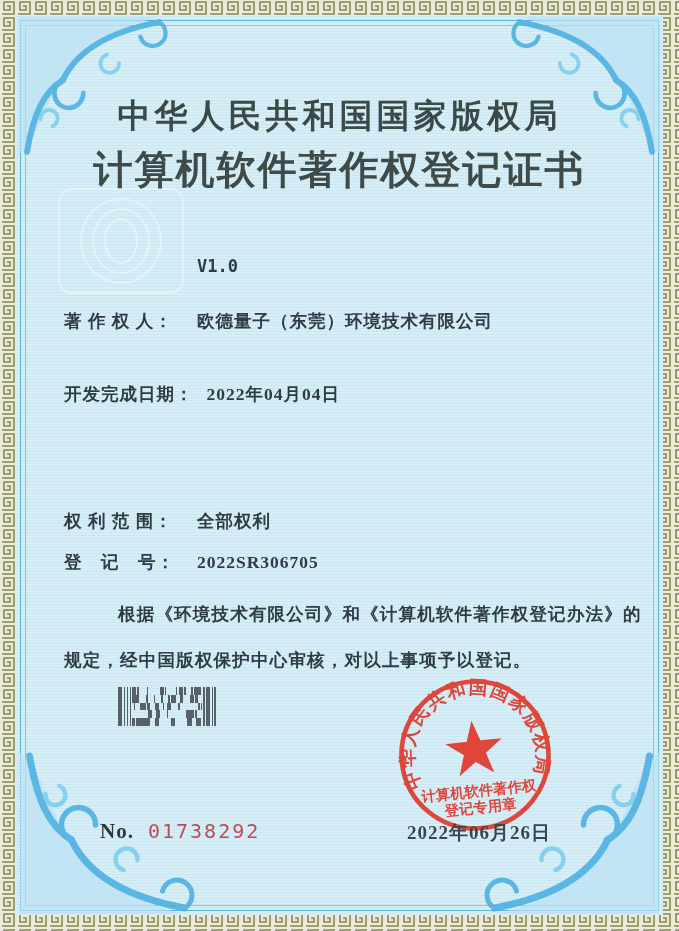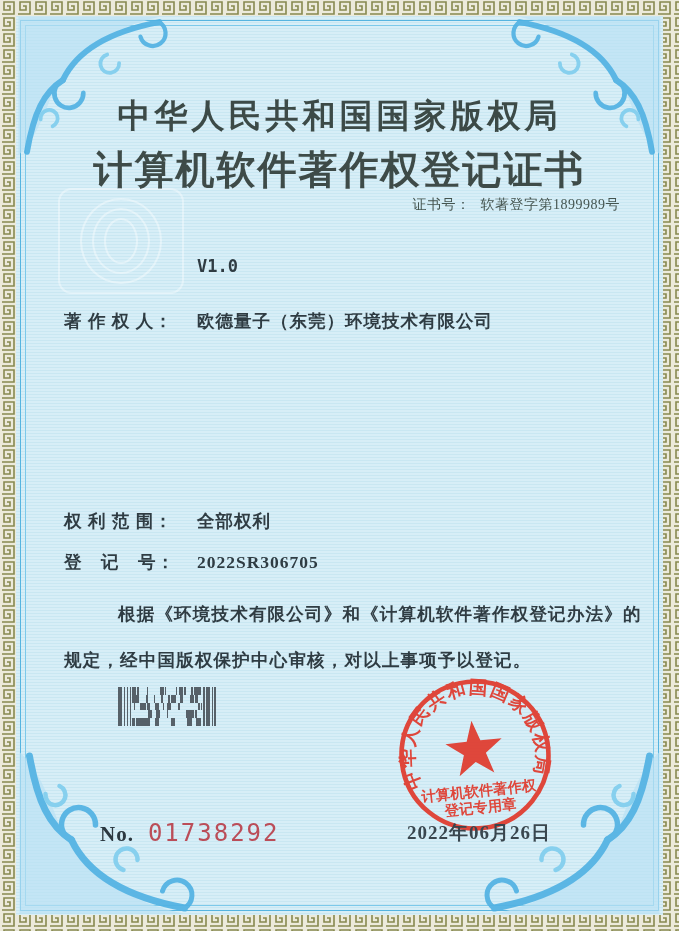--- a/index.html
+++ b/index.html
@@ -125,9 +125,6 @@
   <div class="authority">中华人民共和国国家版权局</div>
   <div class="main-title">计算机软件著作权登记证书</div>
 
-  <div class="certno">
-    <span class="lbl">证书号：</span><span>软著登字第1899989号</span>
-  </div>
 
   <div class="version-line">V1.0</div>
 

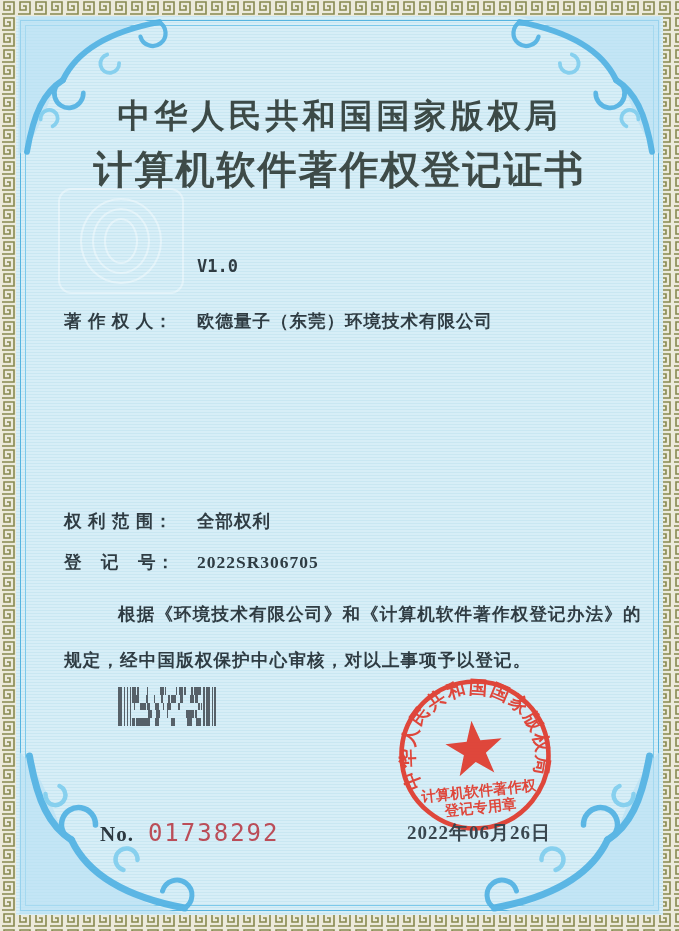--- a/index.html
+++ b/index.html
@@ -132,6 +132,9 @@
     <span class="flabel">著 作 权 人：</span><span class="fvalue">欧德量子（东莞）环境技术有限公司</span>
   </div>
 
+  <div class="field-row" style="top:382px">
+    <span class="flabel">开发完成日期：</span><span class="fvalue">2022年04月04日</span>
+  </div>
 
 
 

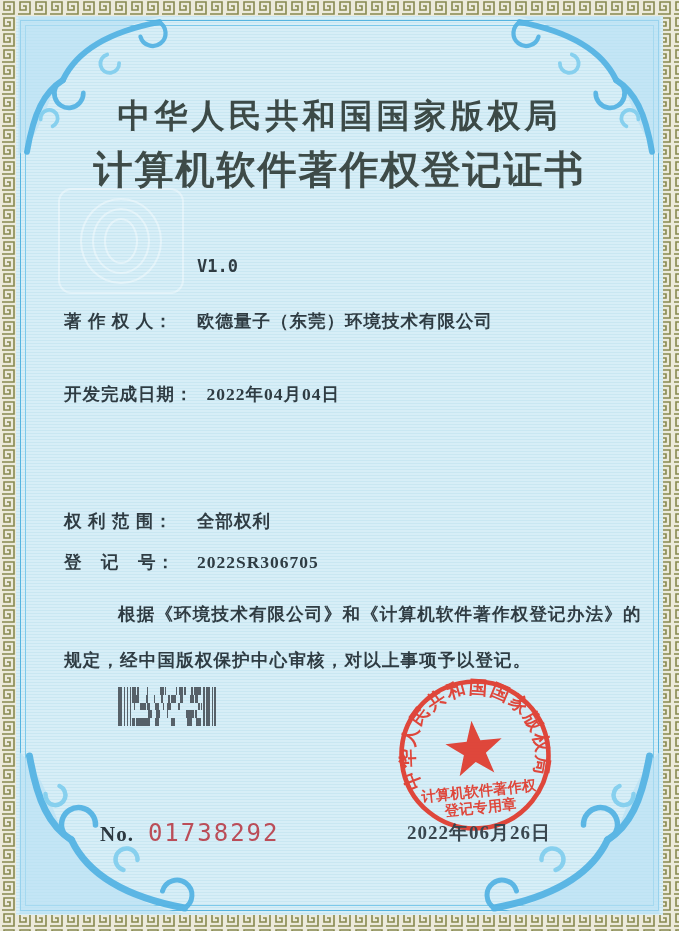--- a/index.html
+++ b/index.html
@@ -64,7 +64,7 @@
   .serial .no-label{font-weight:600;letter-spacing:1px;}
   .serial .no-value{
     color:#bb4d58;margin-left:14px;letter-spacing:2px;
-    font-family:"DejaVu Sans Mono","Liberation Mono",monospace;font-size:24px;
+    font-family:"DejaVu Sans Mono","Liberation Mono",monospace;font-size:20px;
   }
   
   .issue-date{position:absolute;left:407px;top:820px;font-size:19px;letter-spacing:1px;

